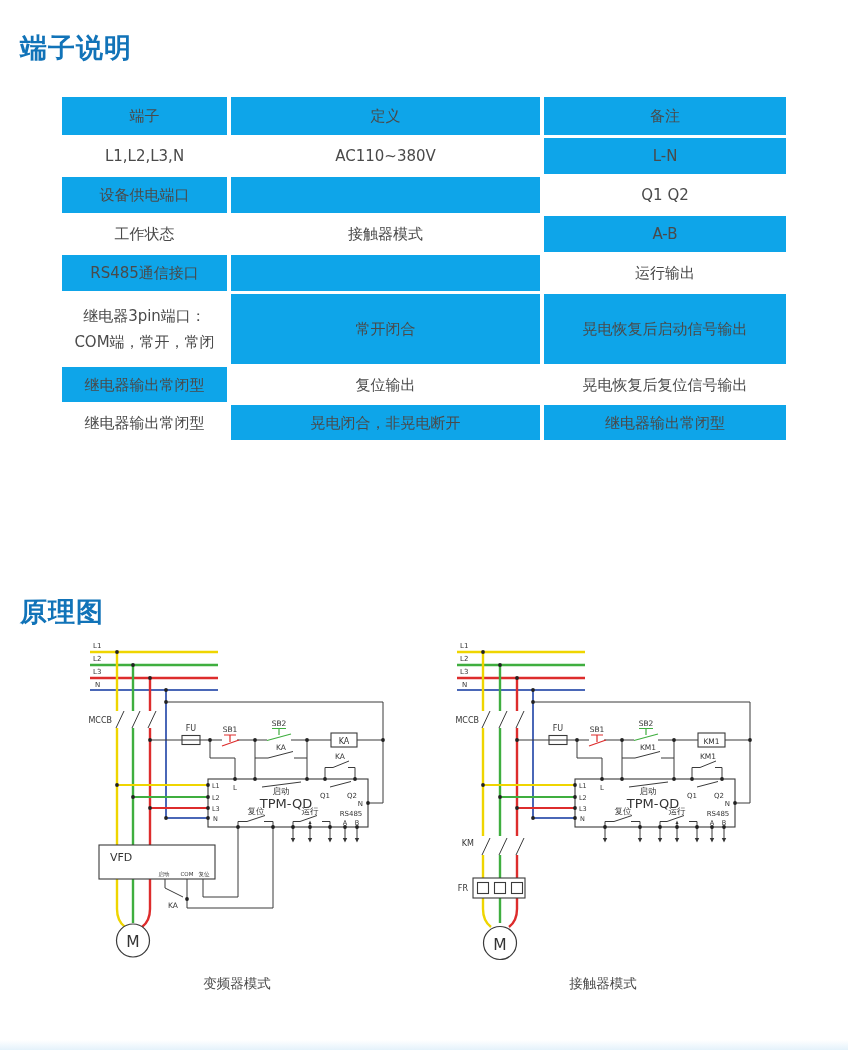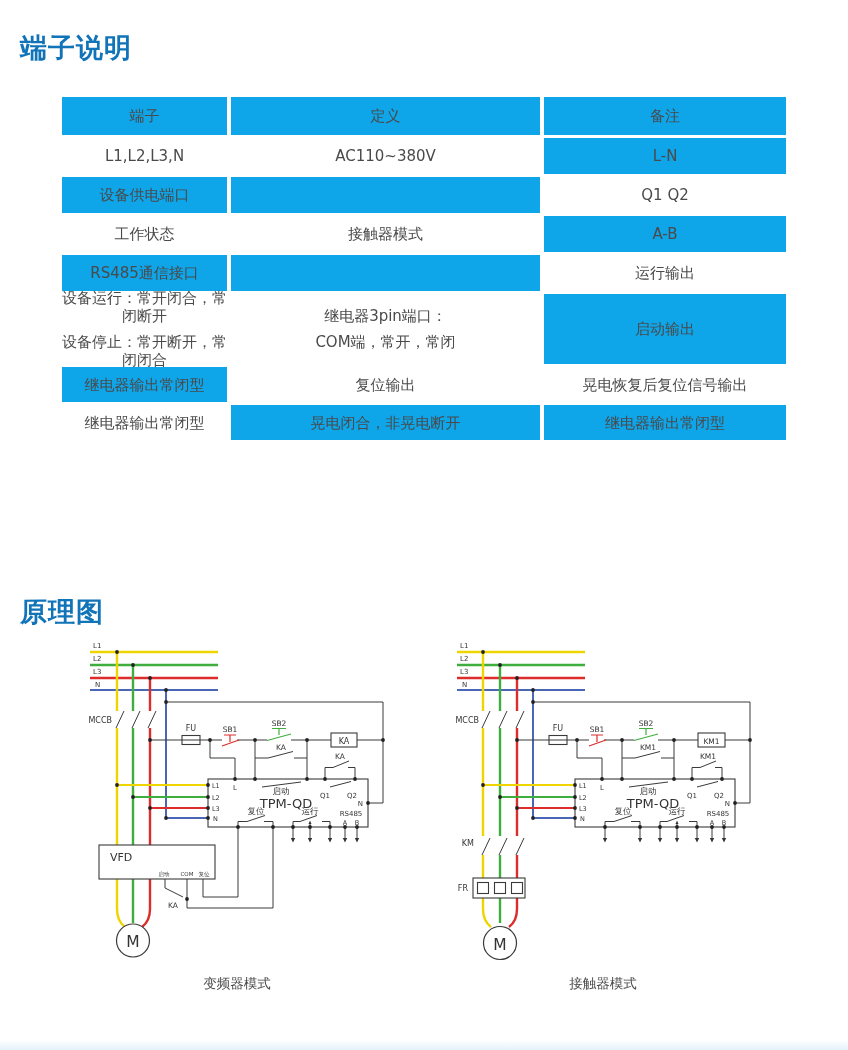--- a/index.html
+++ b/index.html
@@ -65,10 +65,6 @@
   <div class="cell blue"></div>
 
   <div class="cell">运行输出</div>
-  <div class="cell two-line">
-    <div>设备运行：常开闭合，常闭断开</div>
-    <div>设备停止：常开断开，常闭闭合</div>
-  </div>
   <div class="cell two-line">
     <div>继电器3pin端口：</div>
     <div>COM端，常开，常闭</div>

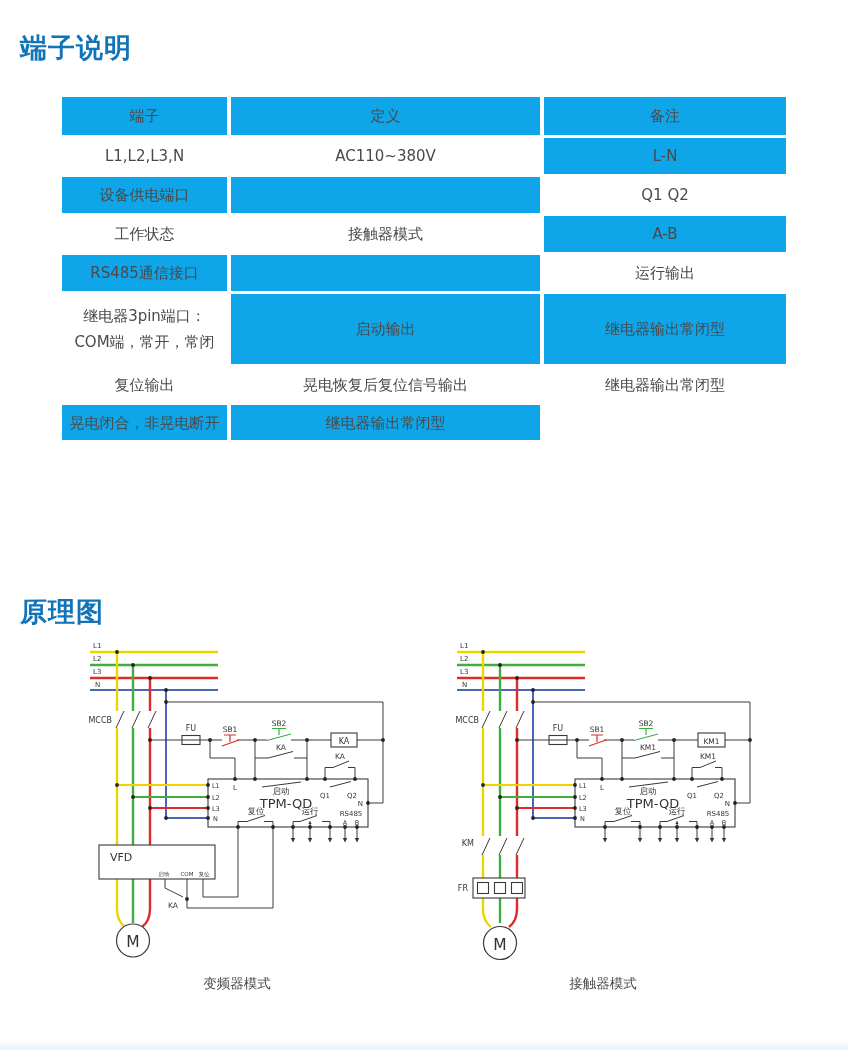--- a/index.html
+++ b/index.html
@@ -70,7 +70,7 @@
     <div>COM端，常开，常闭</div>
   </div>
 
-  <div class="cell blue">启动输出</div>
+  <div class="cell blue">常开闭合</div>
   <div class="cell blue">继电器输出常闭型</div>
 
   <div class="cell">复位输出</div>

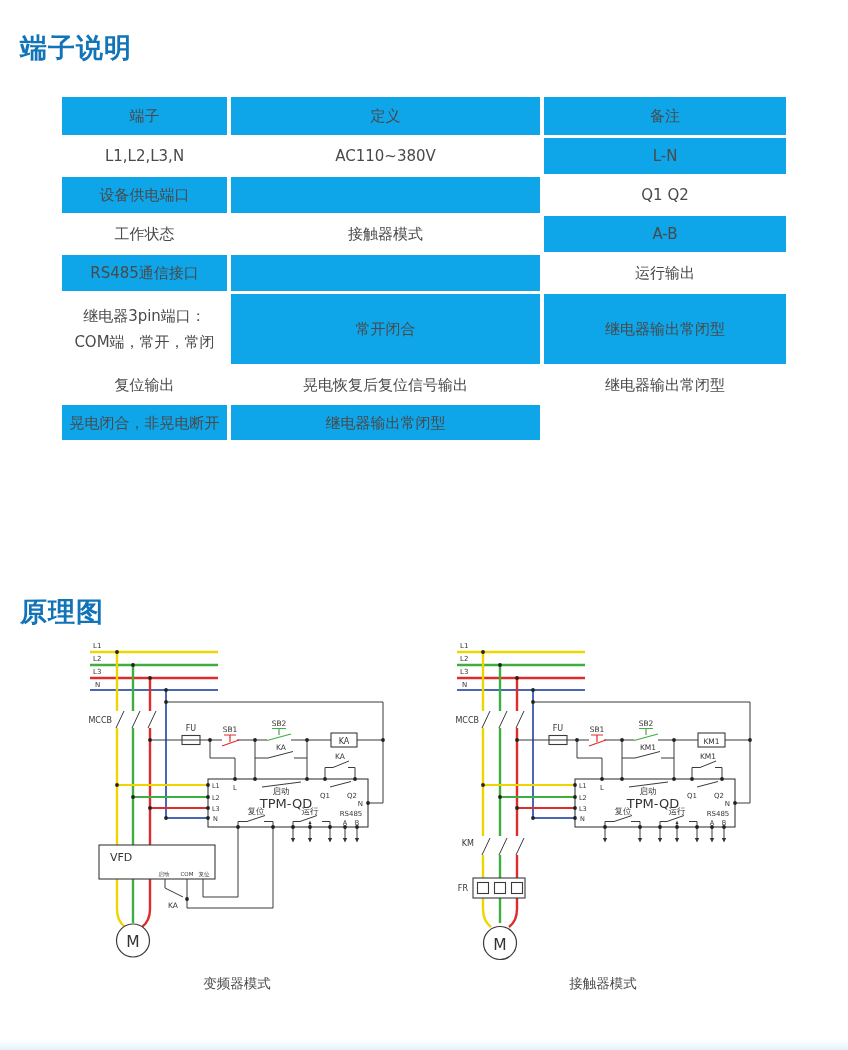--- a/index.html
+++ b/index.html
@@ -71,6 +71,7 @@
   </div>
 
   <div class="cell blue">常开闭合</div>
+  <div class="cell blue">晃电恢复后启动信号输出</div>
   <div class="cell blue">继电器输出常闭型</div>
 
   <div class="cell">复位输出</div>

